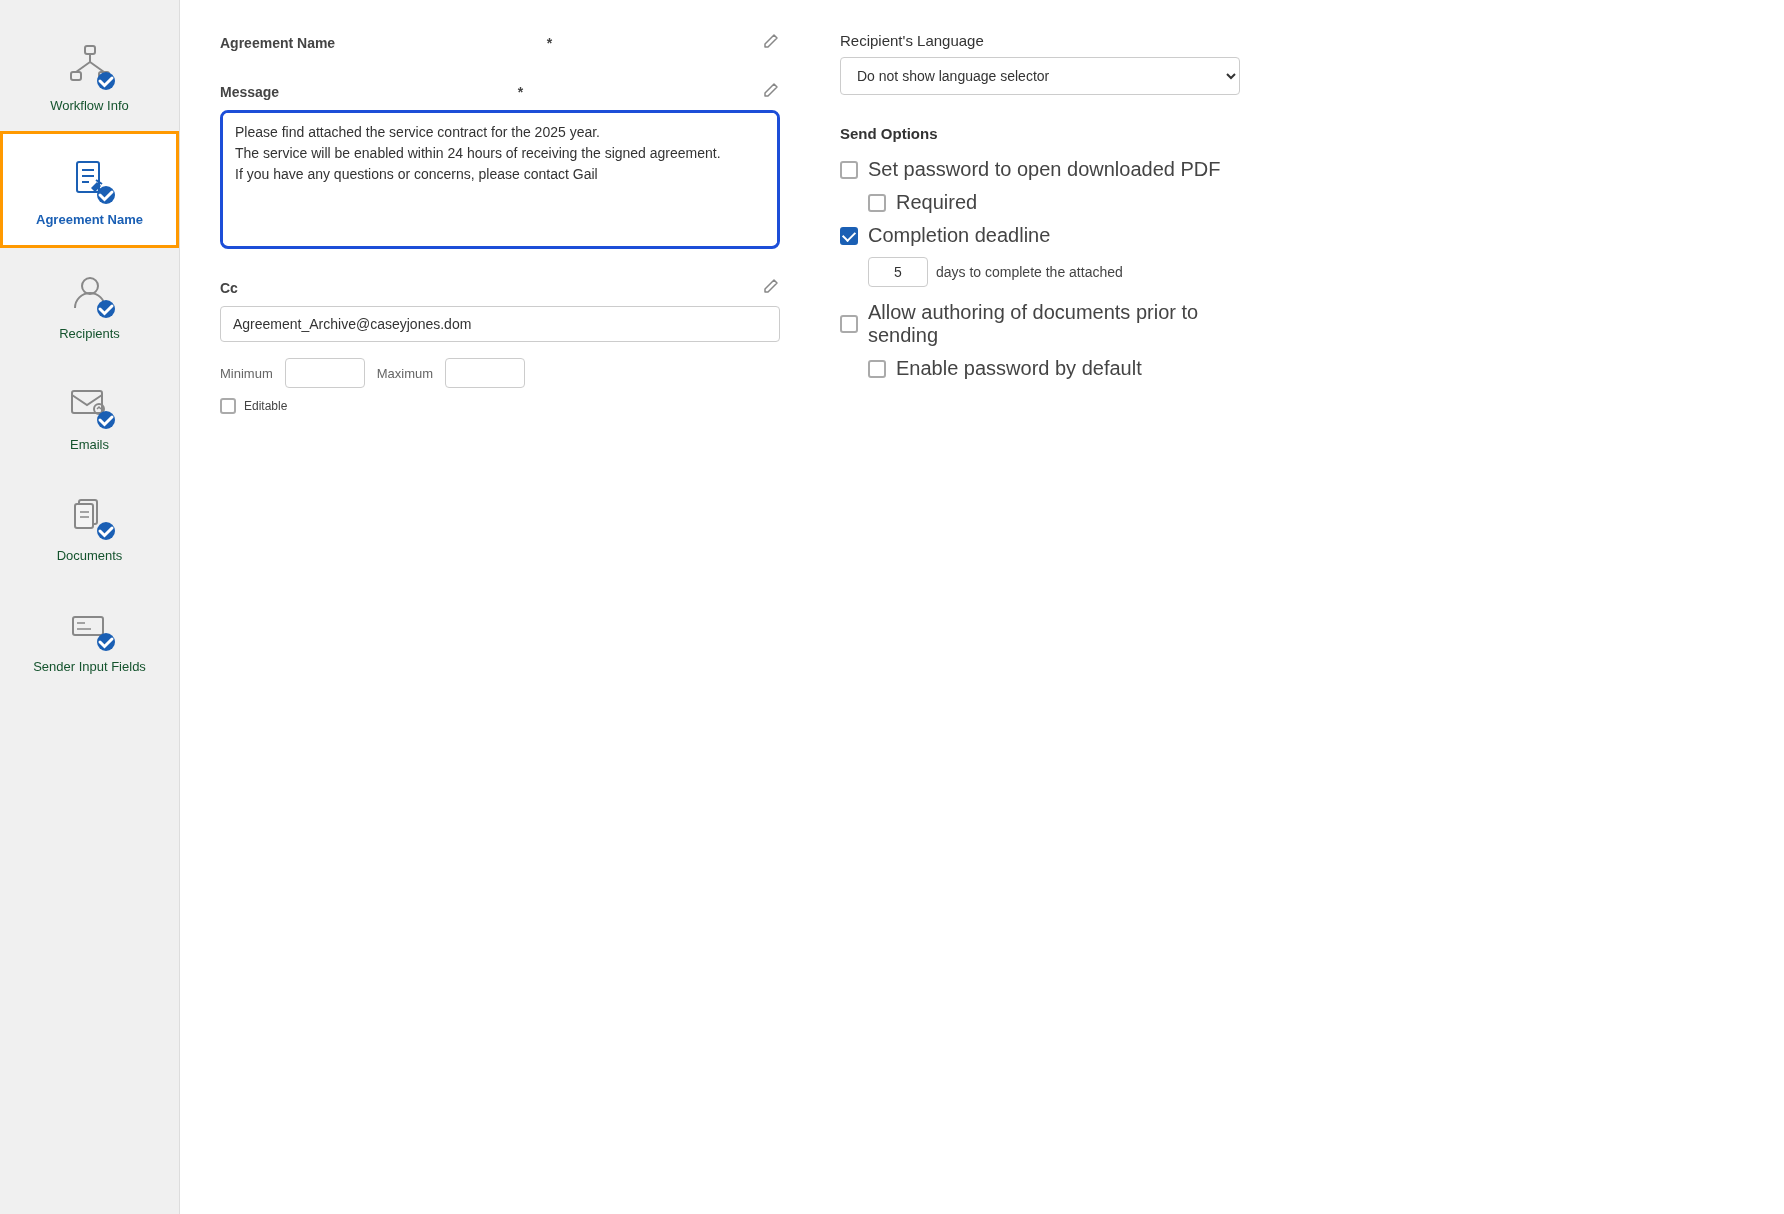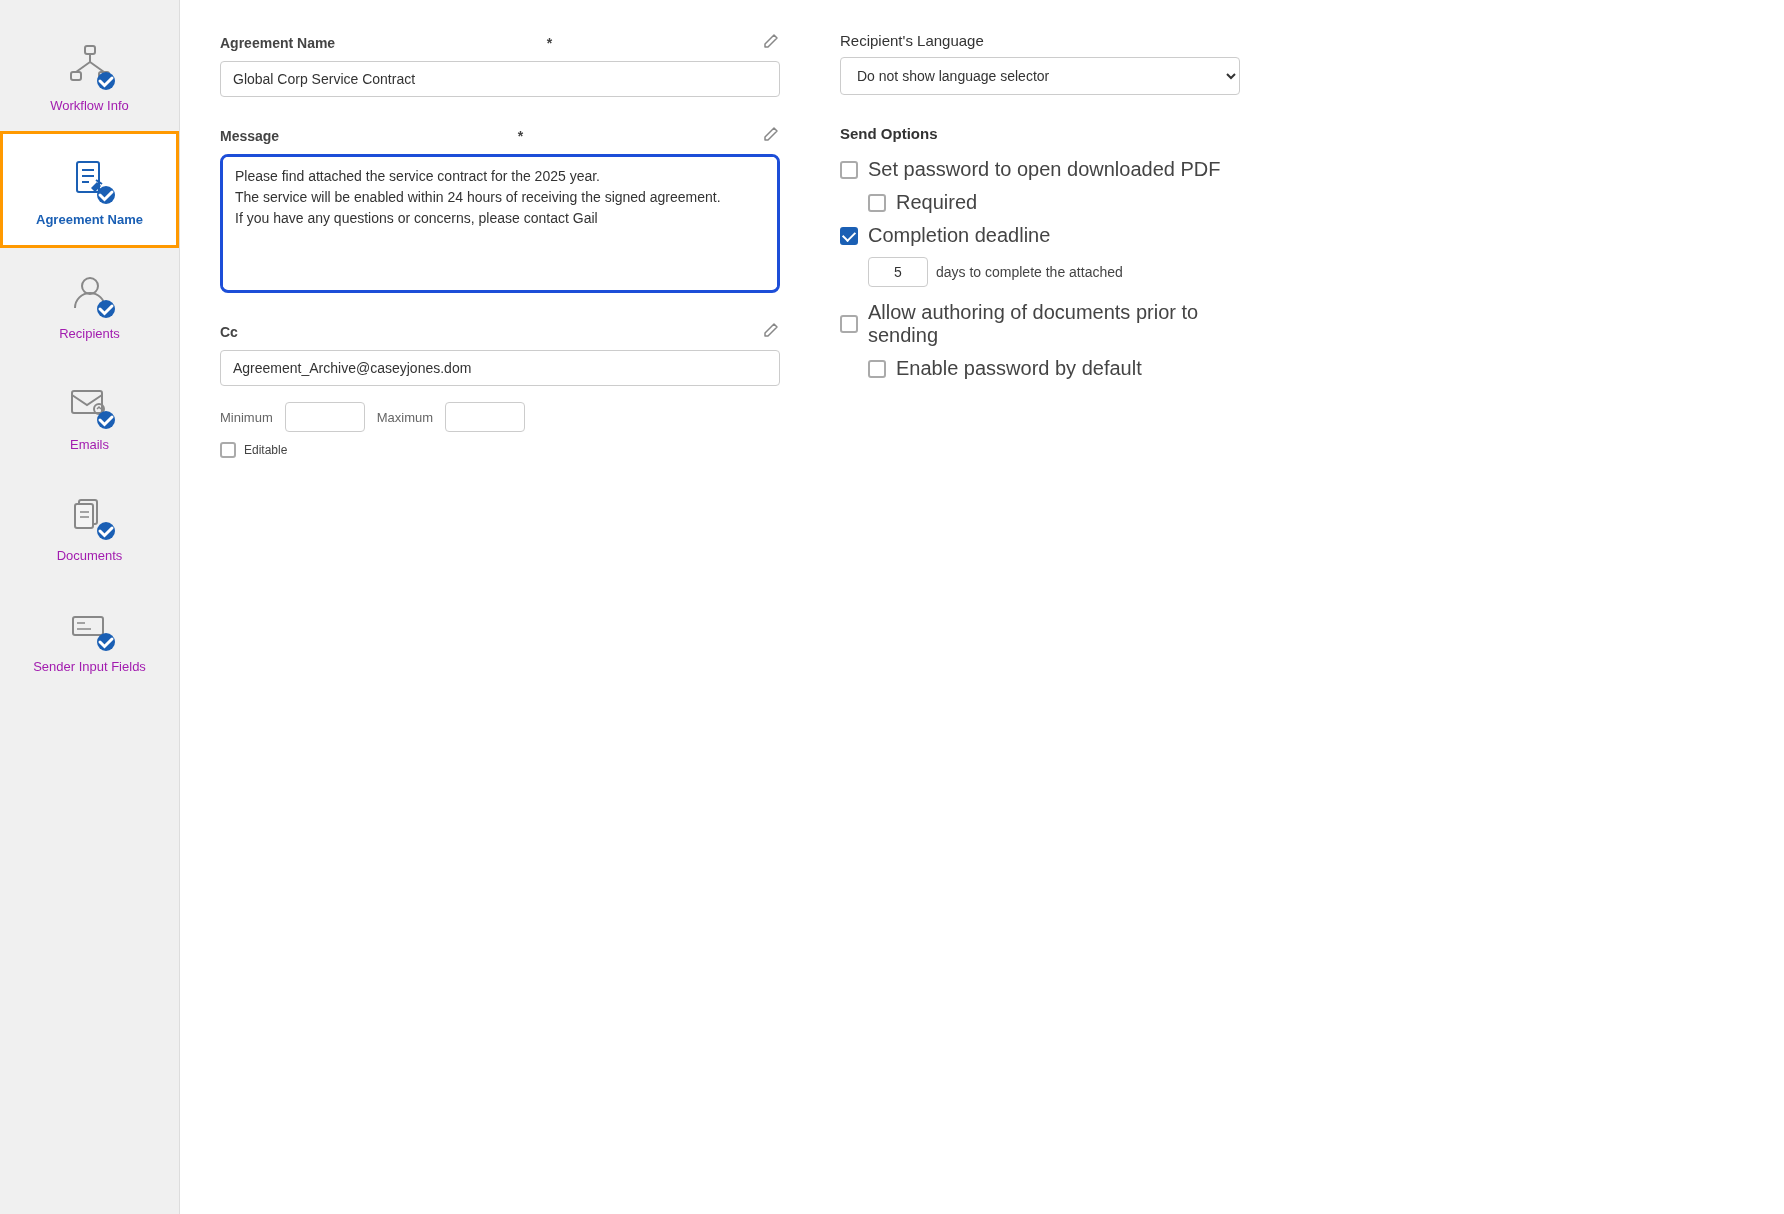--- a/index.html
+++ b/index.html
@@ -418,7 +418,6 @@
             </svg>
           </span>
         </div>
-        <input type="text" value="Global Corp Service Contract" style="">
       </div>
 
       <div class="form-section">

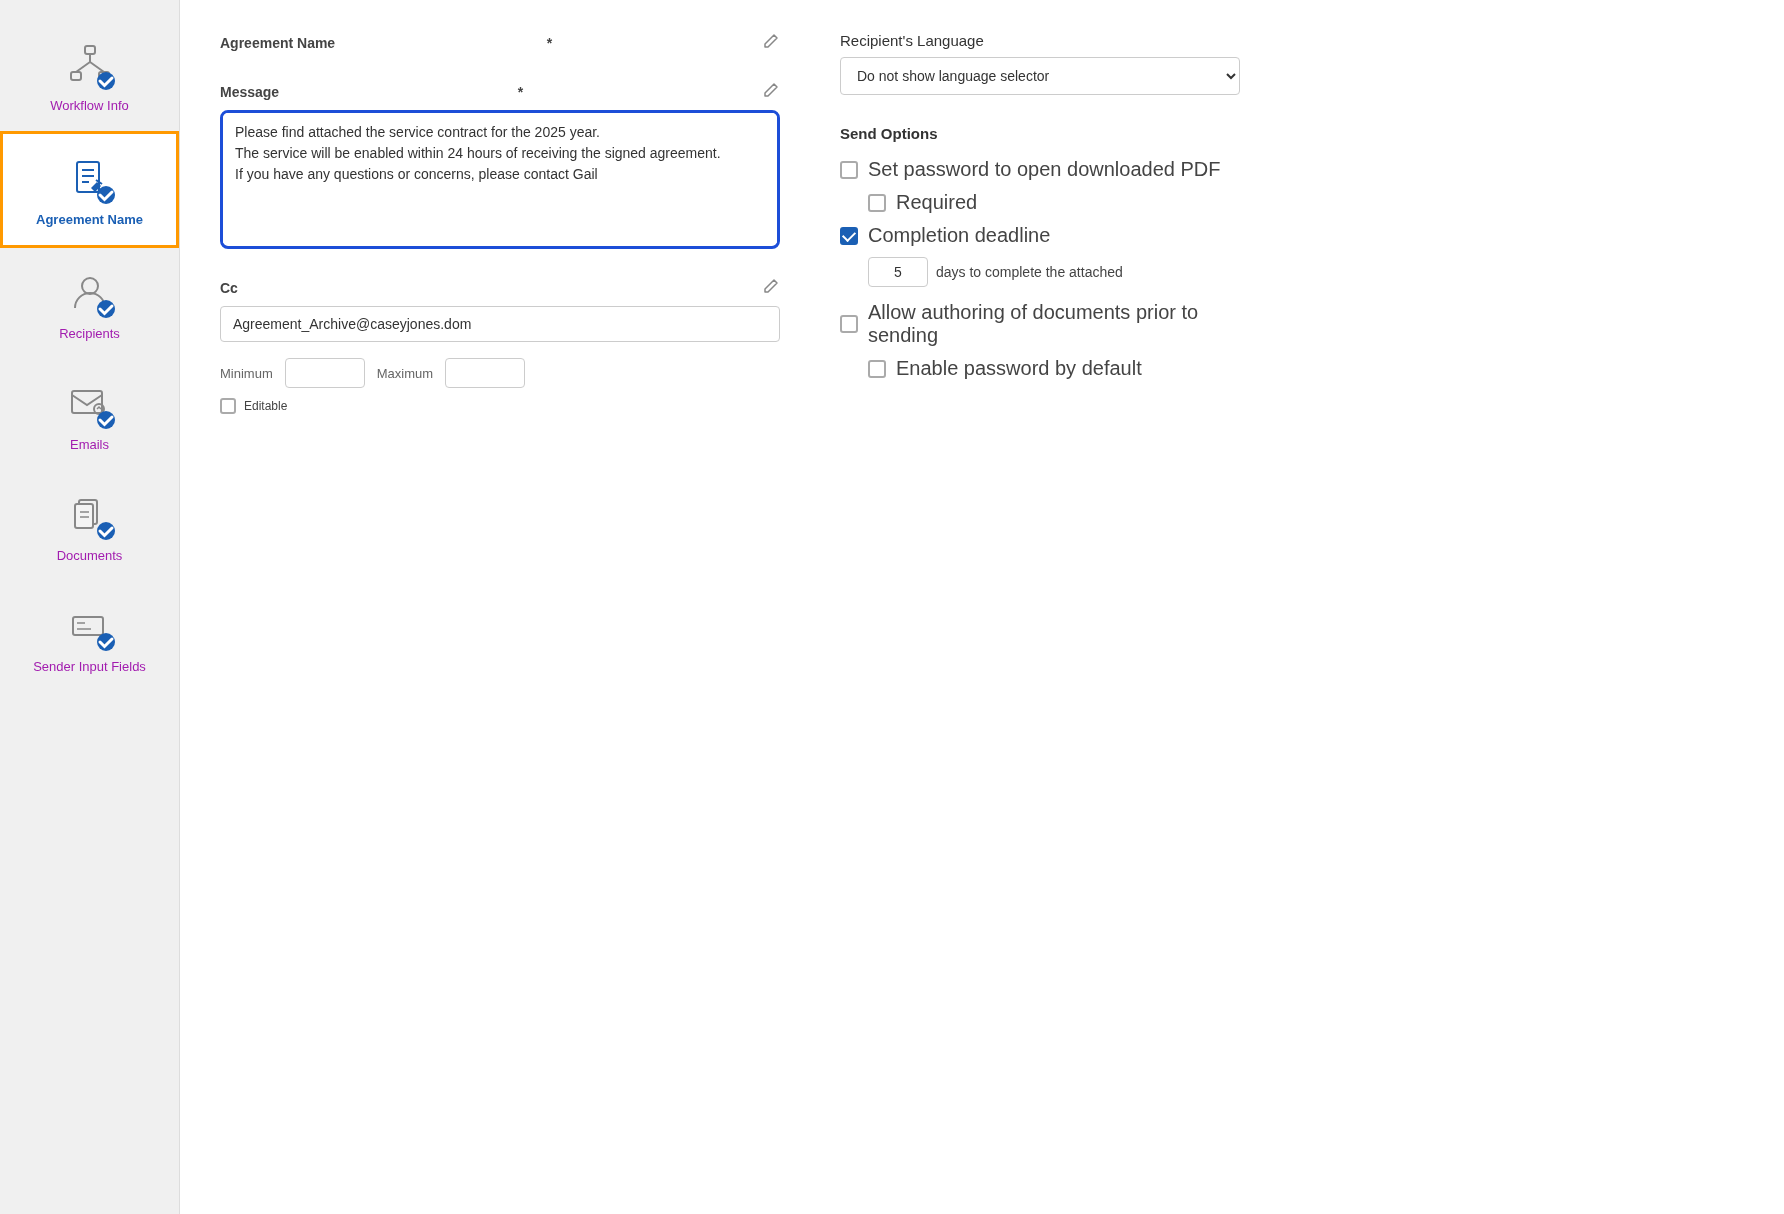--- a/index.html
+++ b/index.html
@@ -31,7 +31,7 @@
       width: 100%;
       cursor: pointer;
       text-align: center;
-      color: #a21caf;
+      color: #14532d;
     }
     .sidebar-item.active {
       border: 3px solid #f90;

